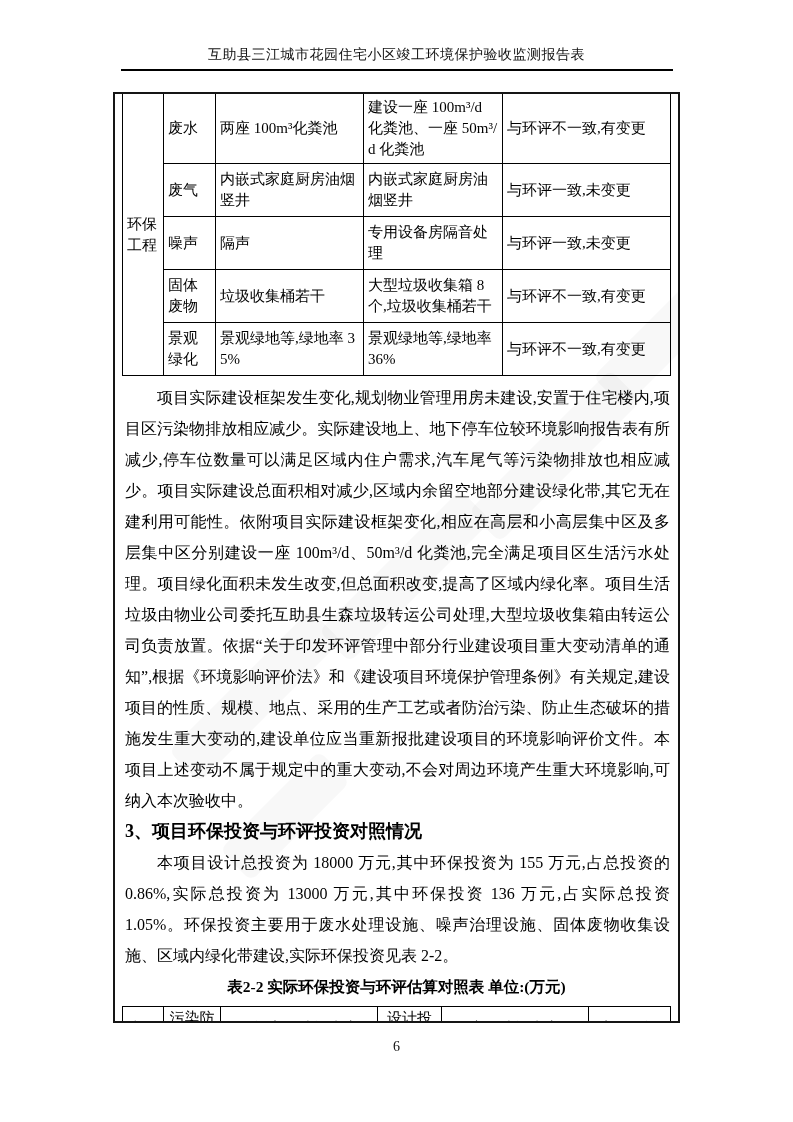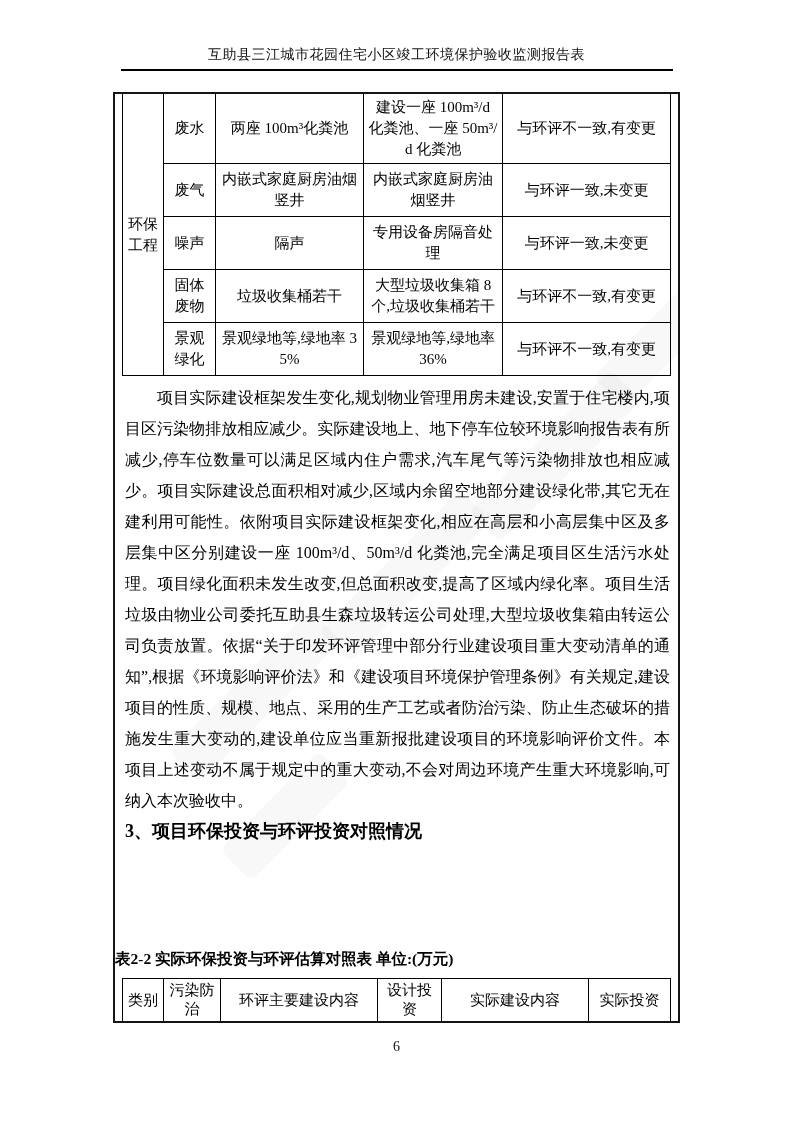--- a/index.html
+++ b/index.html
@@ -40,7 +40,7 @@
     width:549px;margin:0 7px;
   }
   table.env td{
-    border:1px solid #000;text-align:center;vertical-align:middle;
+    border:1px solid #000;vertical-align:middle;
     font-size:15px;line-height:21px;padding:3px 4px;box-sizing:border-box;
     word-break:break-all;
   }

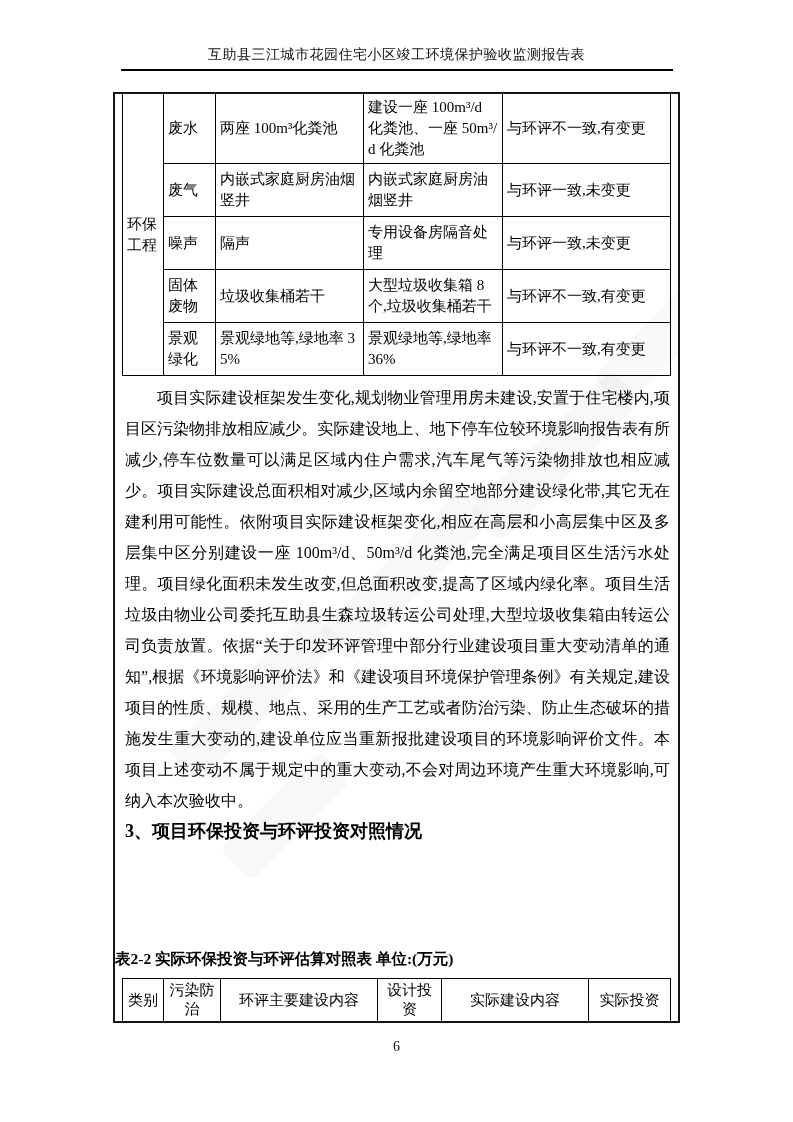--- a/index.html
+++ b/index.html
@@ -141,6 +141,7 @@
   <div class="text-block">
     <p class="para">项目实际建设框架发生变化,规划物业管理用房未建设,安置于住宅楼内,项目区污染物排放相应减少。实际建设地上、地下停车位较环境影响报告表有所减少,停车位数量可以满足区域内住户需求,汽车尾气等污染物排放也相应减少。项目实际建设总面积相对减少,区域内余留空地部分建设绿化带,其它无在建利用可能性。依附项目实际建设框架变化,相应在高层和小高层集中区及多层集中区分别建设一座 100m³/d、50m³/d 化粪池,完全满足项目区生活污水处理。项目绿化面积未发生改变,但总面积改变,提高了区域内绿化率。项目生活垃圾由物业公司委托互助县生森垃圾转运公司处理,大型垃圾收集箱由转运公司负责放置。依据“关于印发环评管理中部分行业建设项目重大变动清单的通知”,根据《环境影响评价法》和《建设项目环境保护管理条例》有关规定,建设项目的性质、规模、地点、采用的生产工艺或者防治污染、防止生态破坏的措施发生重大变动的,建设单位应当重新报批建设项目的环境影响评价文件。本项目上述变动不属于规定中的重大变动,不会对周边环境产生重大环境影响,可纳入本次验收中。</p>
     <h3 class="section-heading">3、项目环保投资与环评投资对照情况</h3>
+    <p class="para">本项目设计总投资为 18000 万元,其中环保投资为 155 万元,占总投资的0.86%,实际总投资为 13000 万元,其中环保投资 136 万元,占实际总投资 1.05%。环保投资主要用于废水处理设施、噪声治理设施、固体废物收集设施、区域内绿化带建设,实际环保投资见表 2-2。</p>
   </div>
 
   <div class="bottom-block">

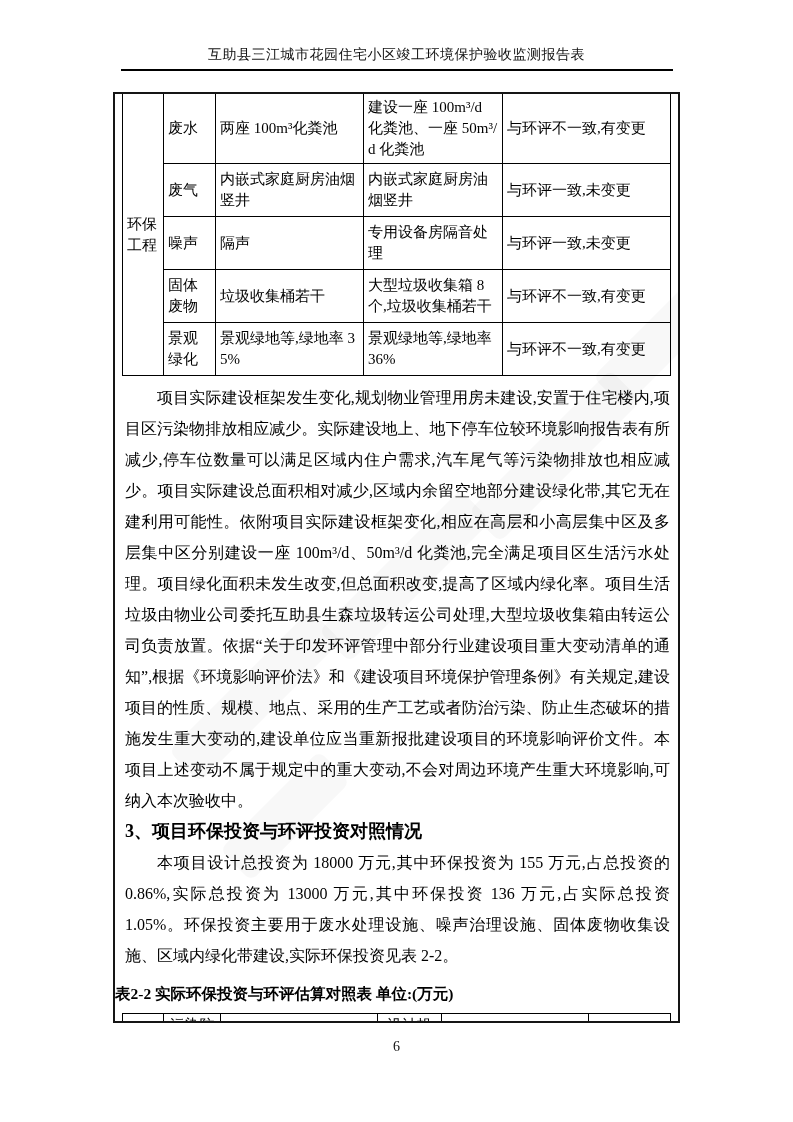--- a/index.html
+++ b/index.html
@@ -60,8 +60,8 @@
 
   .bottom-block{margin-top:auto;}
   .caption{
-    text-align:left;font-weight:bold;font-size:15.5px;
-    margin:12px 0 8px 0;line-height:22px;
+    text-align:center;font-weight:bold;font-size:15.5px;
+    margin:5px 0 8px 0;line-height:22px;
   }
   table.invest{
     border-collapse:collapse;table-layout:fixed;

